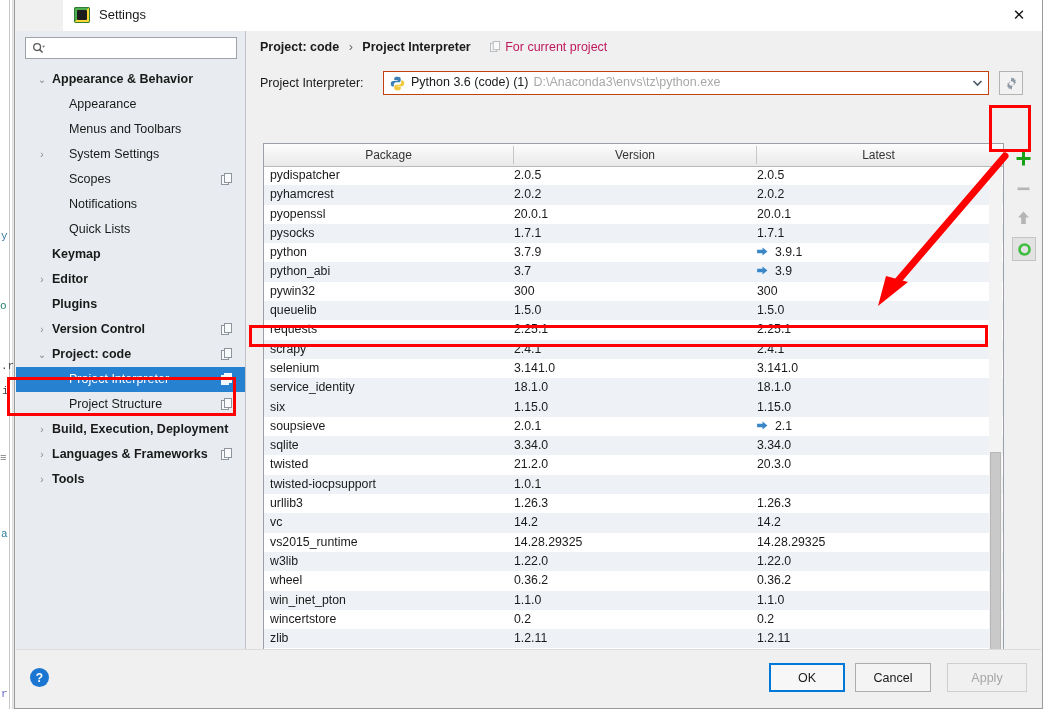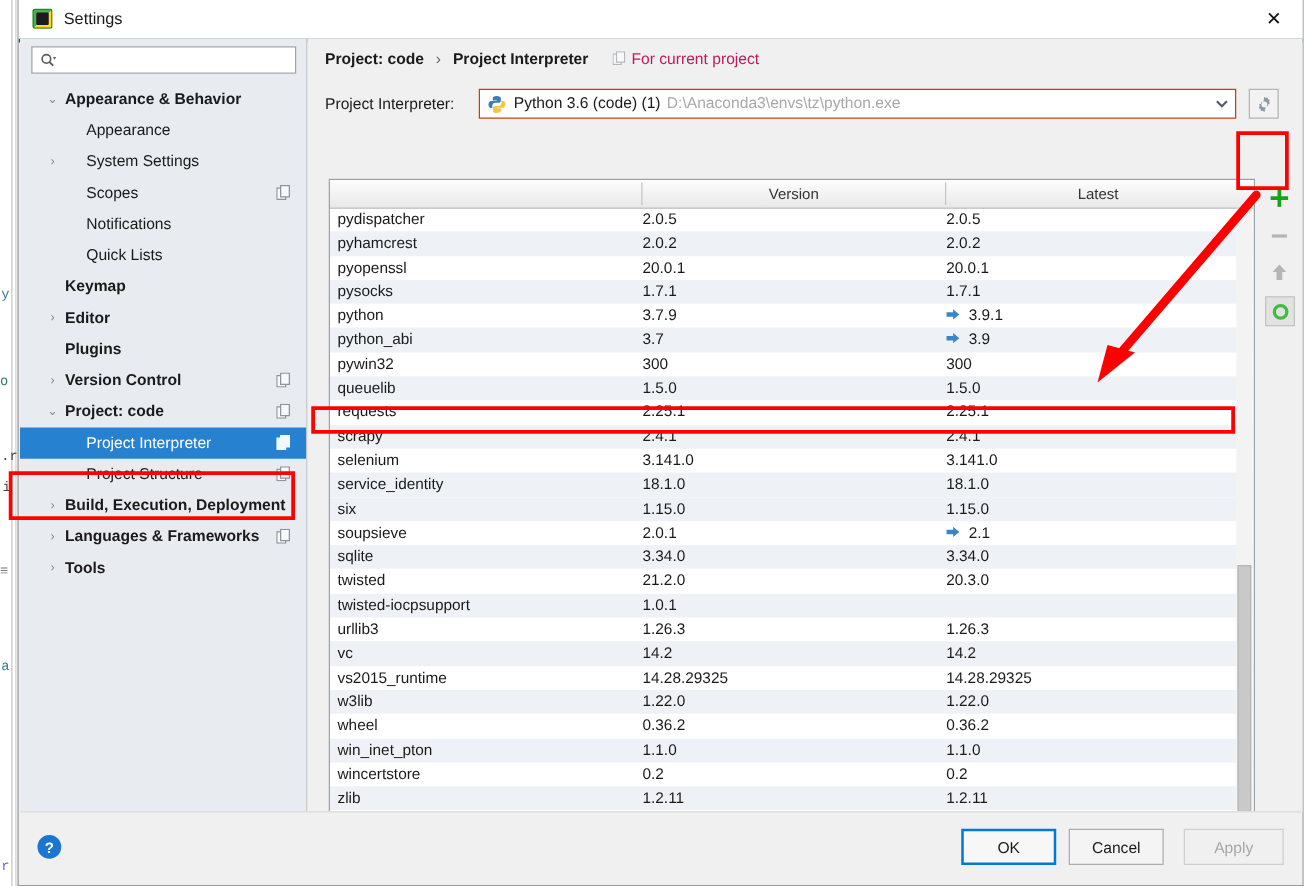--- a/index.html
+++ b/index.html
@@ -22,7 +22,7 @@
           border:1px solid #9a9a9a;border-top:none;box-sizing:border-box;}
 
   
-  #titlebar{height:31px;background:#ffffff;position:relative;border-bottom:3px solid #0c4a6e;}
+  #titlebar{height:31px;background:#ffffff;position:relative;border-bottom:3px solid #0c4a6e;margin-left:48px;}
   #title-icon{position:absolute;left:11px;top:7px;width:16px;height:16px;border-radius:2px;
               background:linear-gradient(135deg,#4caf50 0 50%,#fdd835 50% 100%);
               box-shadow:inset 0 0 0 1px #2e7d32;}

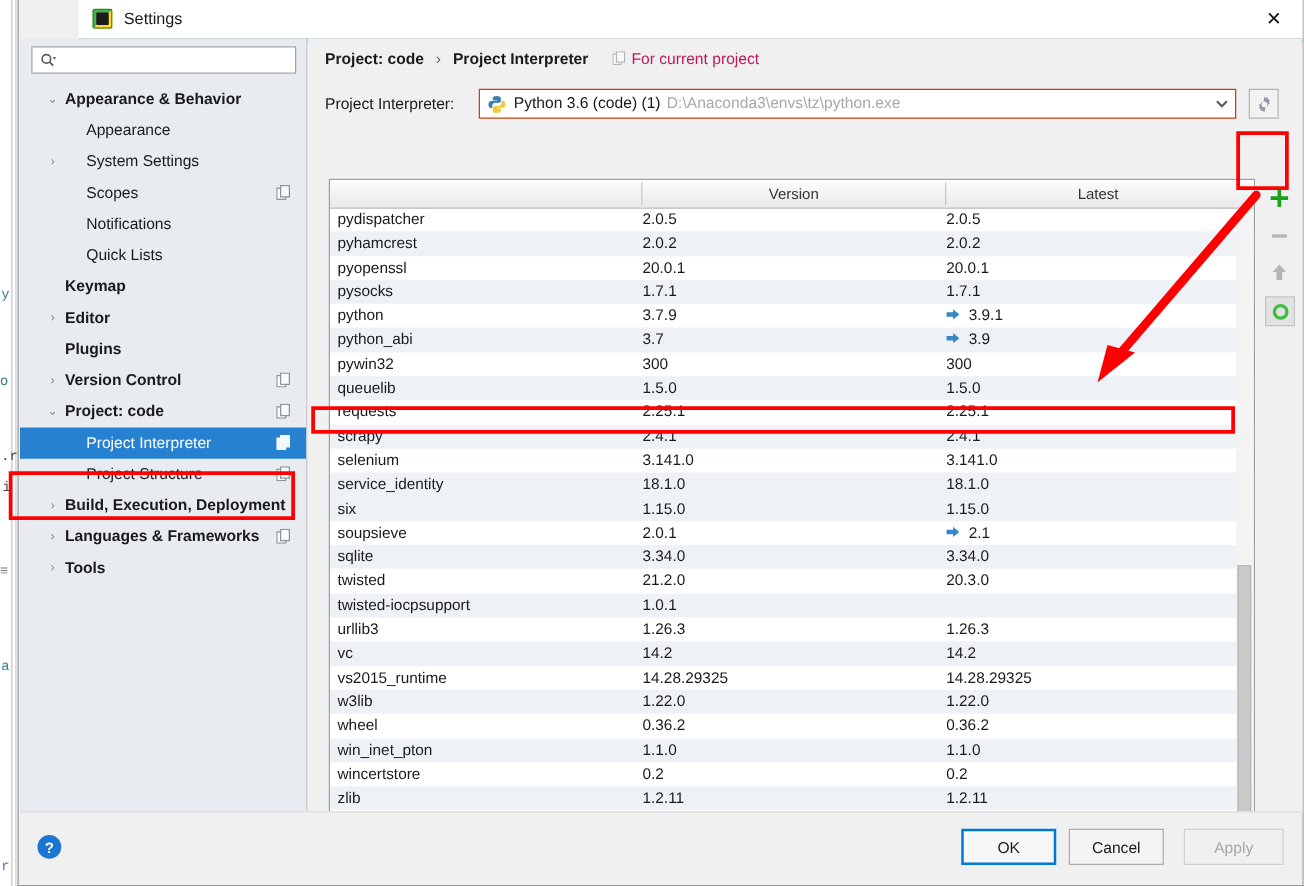--- a/index.html
+++ b/index.html
@@ -149,6 +149,9 @@
             <span class="lbl">Appearance</span>
           </div>
           <div class="tnode lvl1">
+            <span class="lbl">Menus and Toolbars</span>
+          </div>
+          <div class="tnode lvl1">
             <span class="arrow">›</span>
             <span class="lbl">System Settings</span>
           </div>

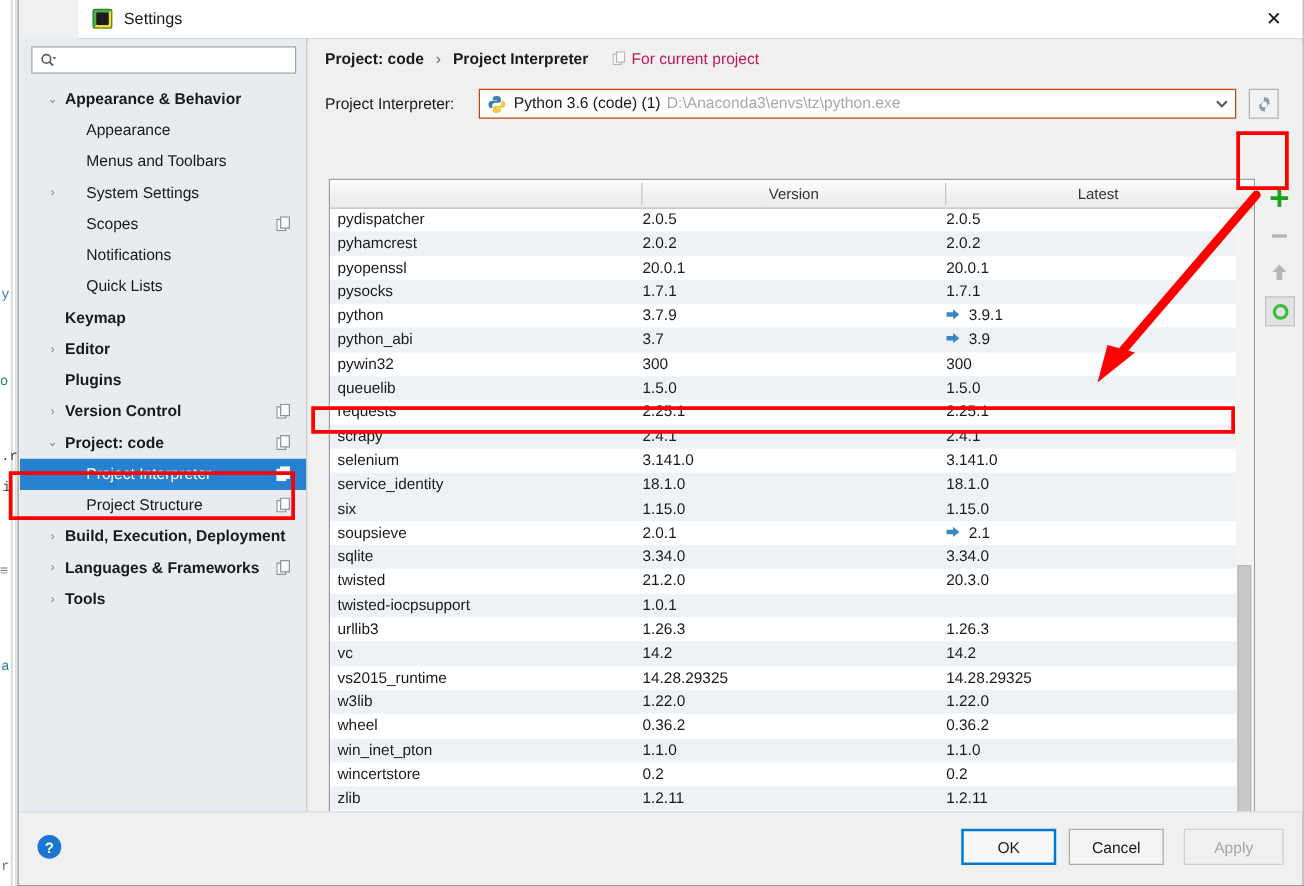--- a/index.html
+++ b/index.html
@@ -268,6 +268,7 @@
 
     <div id="table-wrap">
       <div id="thead">
+        <div class="th" id="th0" style="left:0;width:249px;">Package</div>
         <div class="div" style="left:249px;"></div>
         <div class="th" id="th1" style="left:250px;width:242px;">Version</div>
         <div class="div" style="left:492px;"></div>

